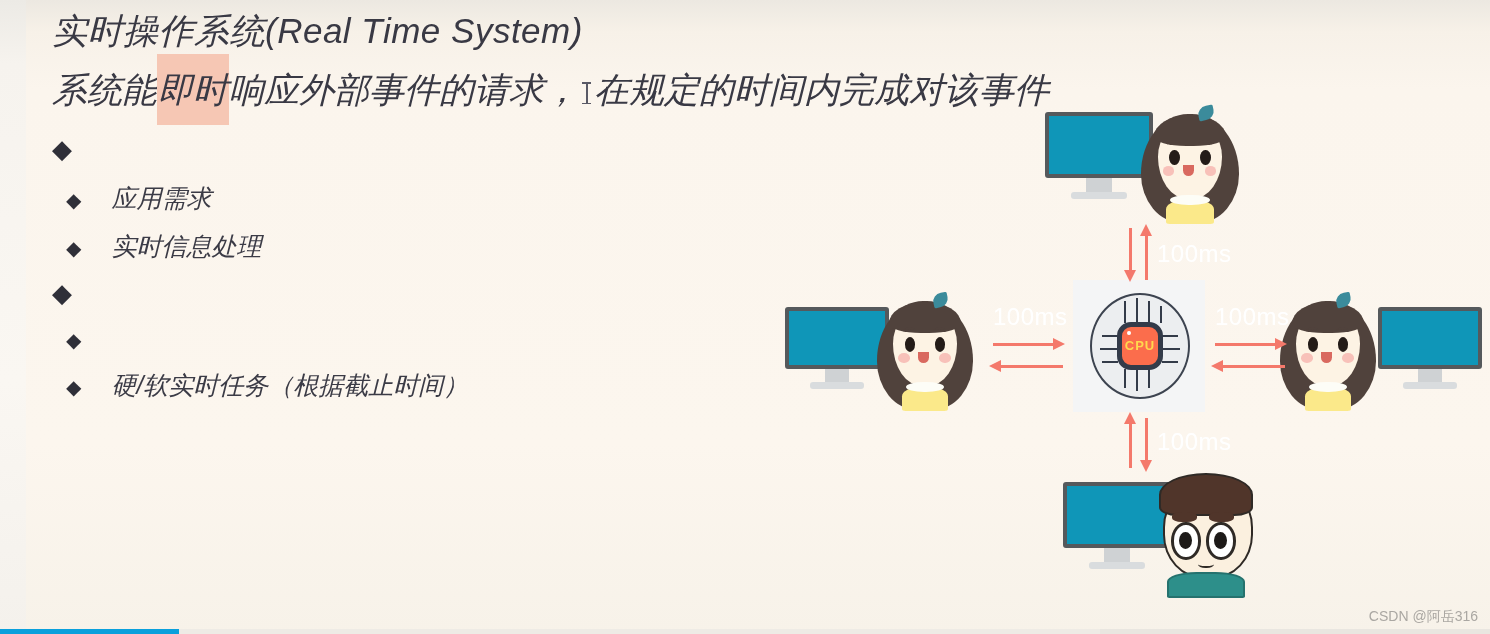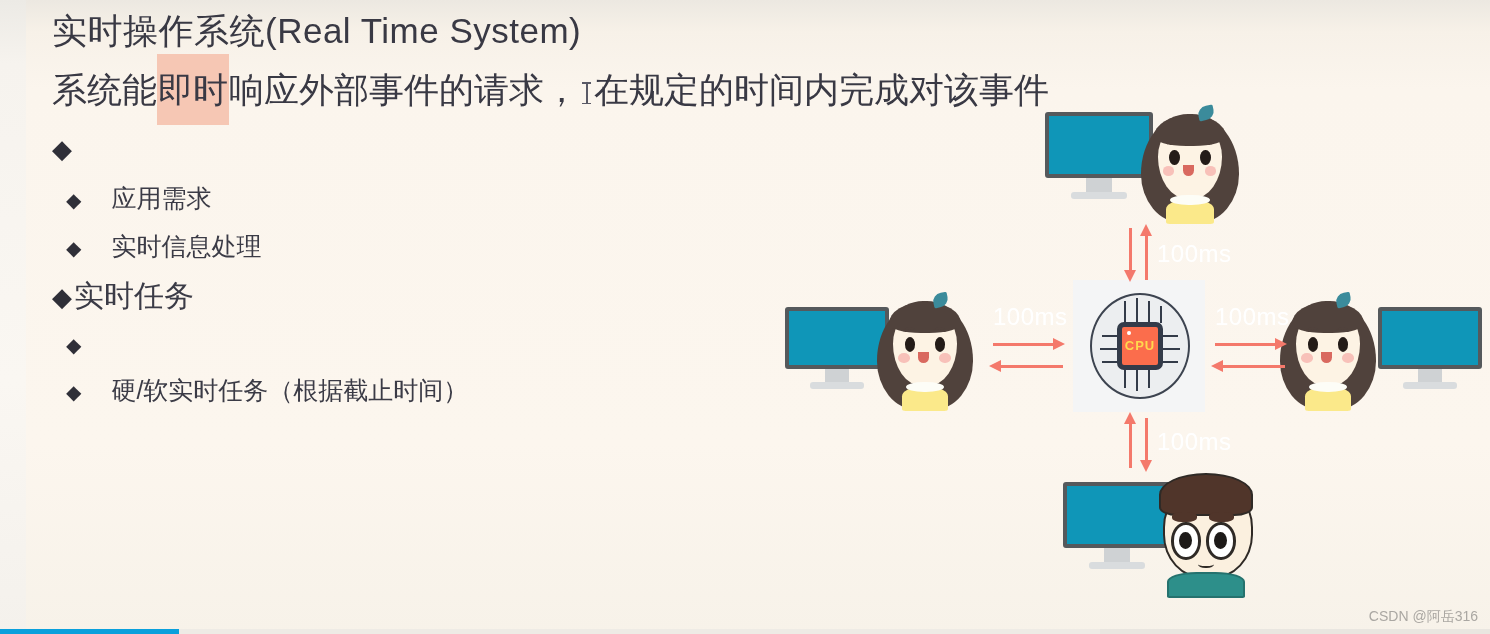--- a/index.html
+++ b/index.html
@@ -23,6 +23,7 @@
   .textcol{
     position:absolute;left:52px;top:8px;width:770px;
     color:#3b3b46;
+    font-style:italic;
   }
   .slide-title{
     font-size:35px;line-height:1.32;font-weight:400;

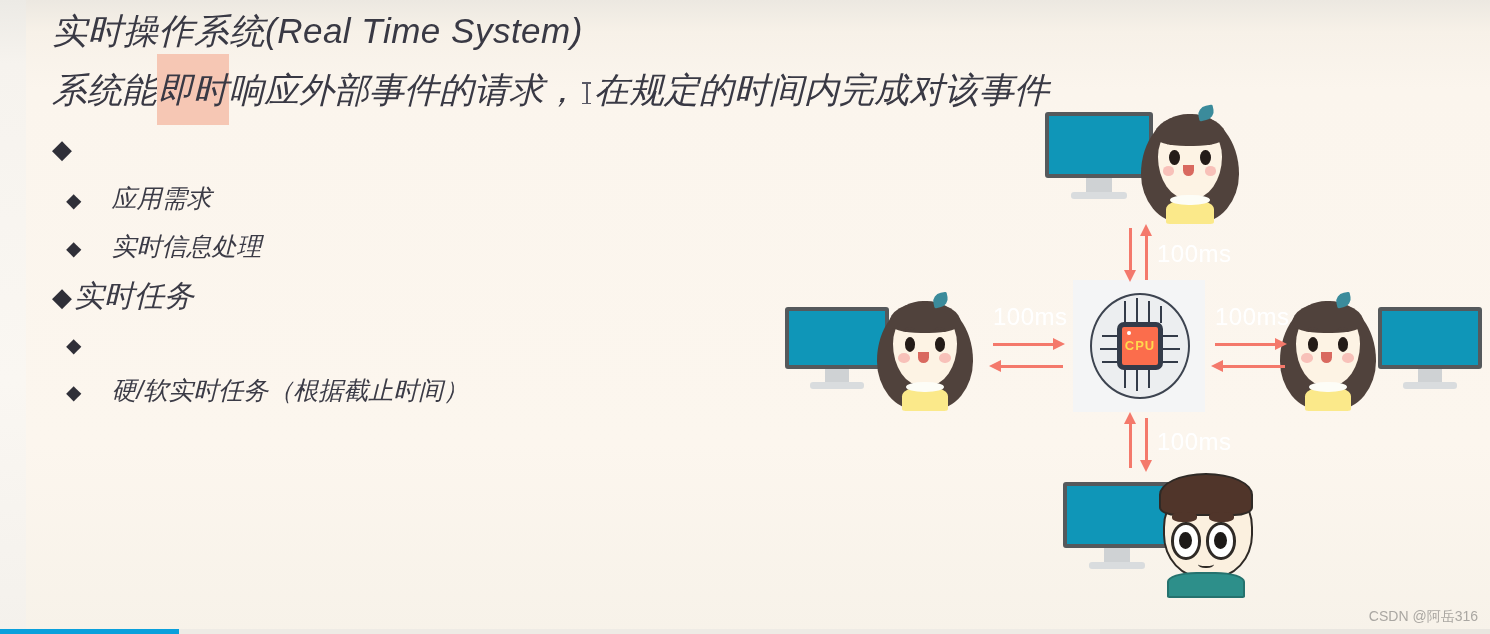--- a/index.html
+++ b/index.html
@@ -179,7 +179,6 @@
 
     <div class="lvl1" style="margin-top:16px;">
       <span class="dia">◆</span>
-      <span>实时任务</span>
     </div>
     <div class="lvl2">
       <span class="dia">◆</span>

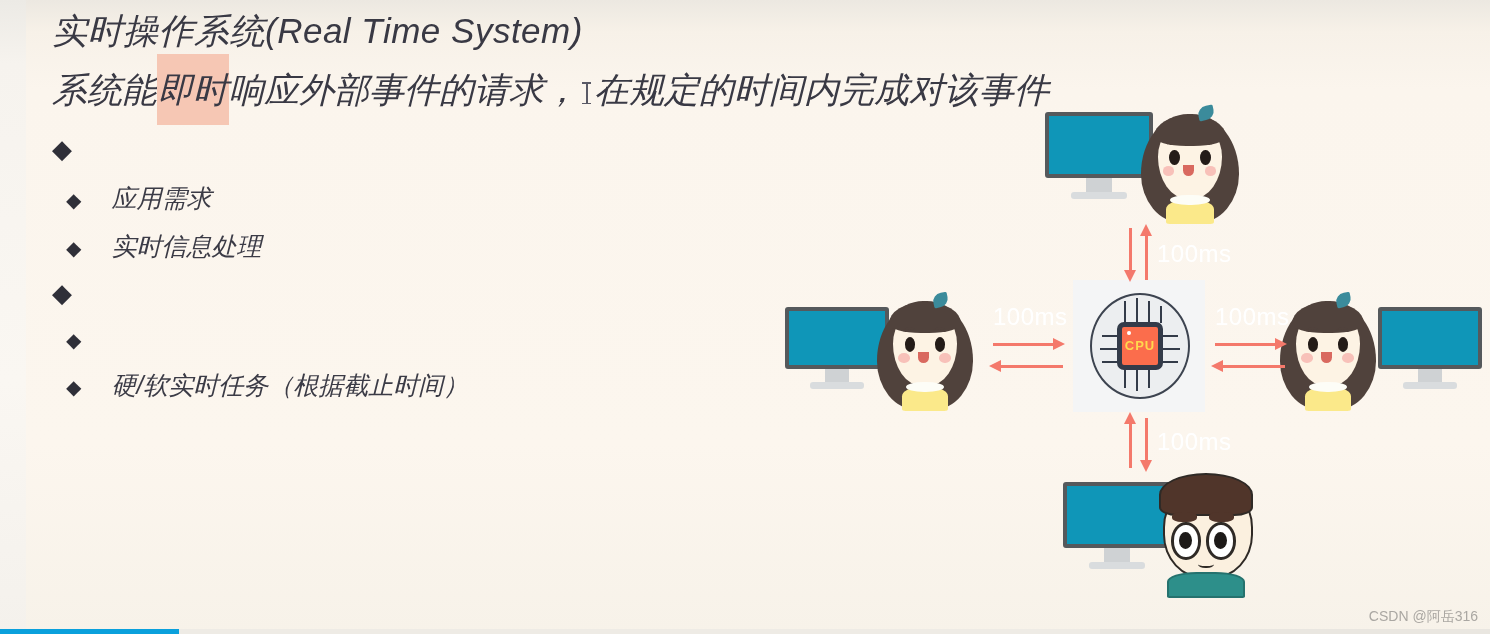--- a/index.html
+++ b/index.html
@@ -121,7 +121,7 @@
   }
   .cpu-chip{
     position:absolute;left:27%;top:27%;width:46%;height:46%;
-    background:#fb6d4c;border:5px solid #333b49;border-radius:7px;box-sizing:border-box;
+    background:#fb6d4c;border:5px solid #333b49;border-radius:14px;box-sizing:border-box;
     display:flex;align-items:center;justify-content:center;
   }
   .cpu-chip .lbl{color:#ffd84d;font-size:13px;letter-spacing:1px;font-weight:700;}

